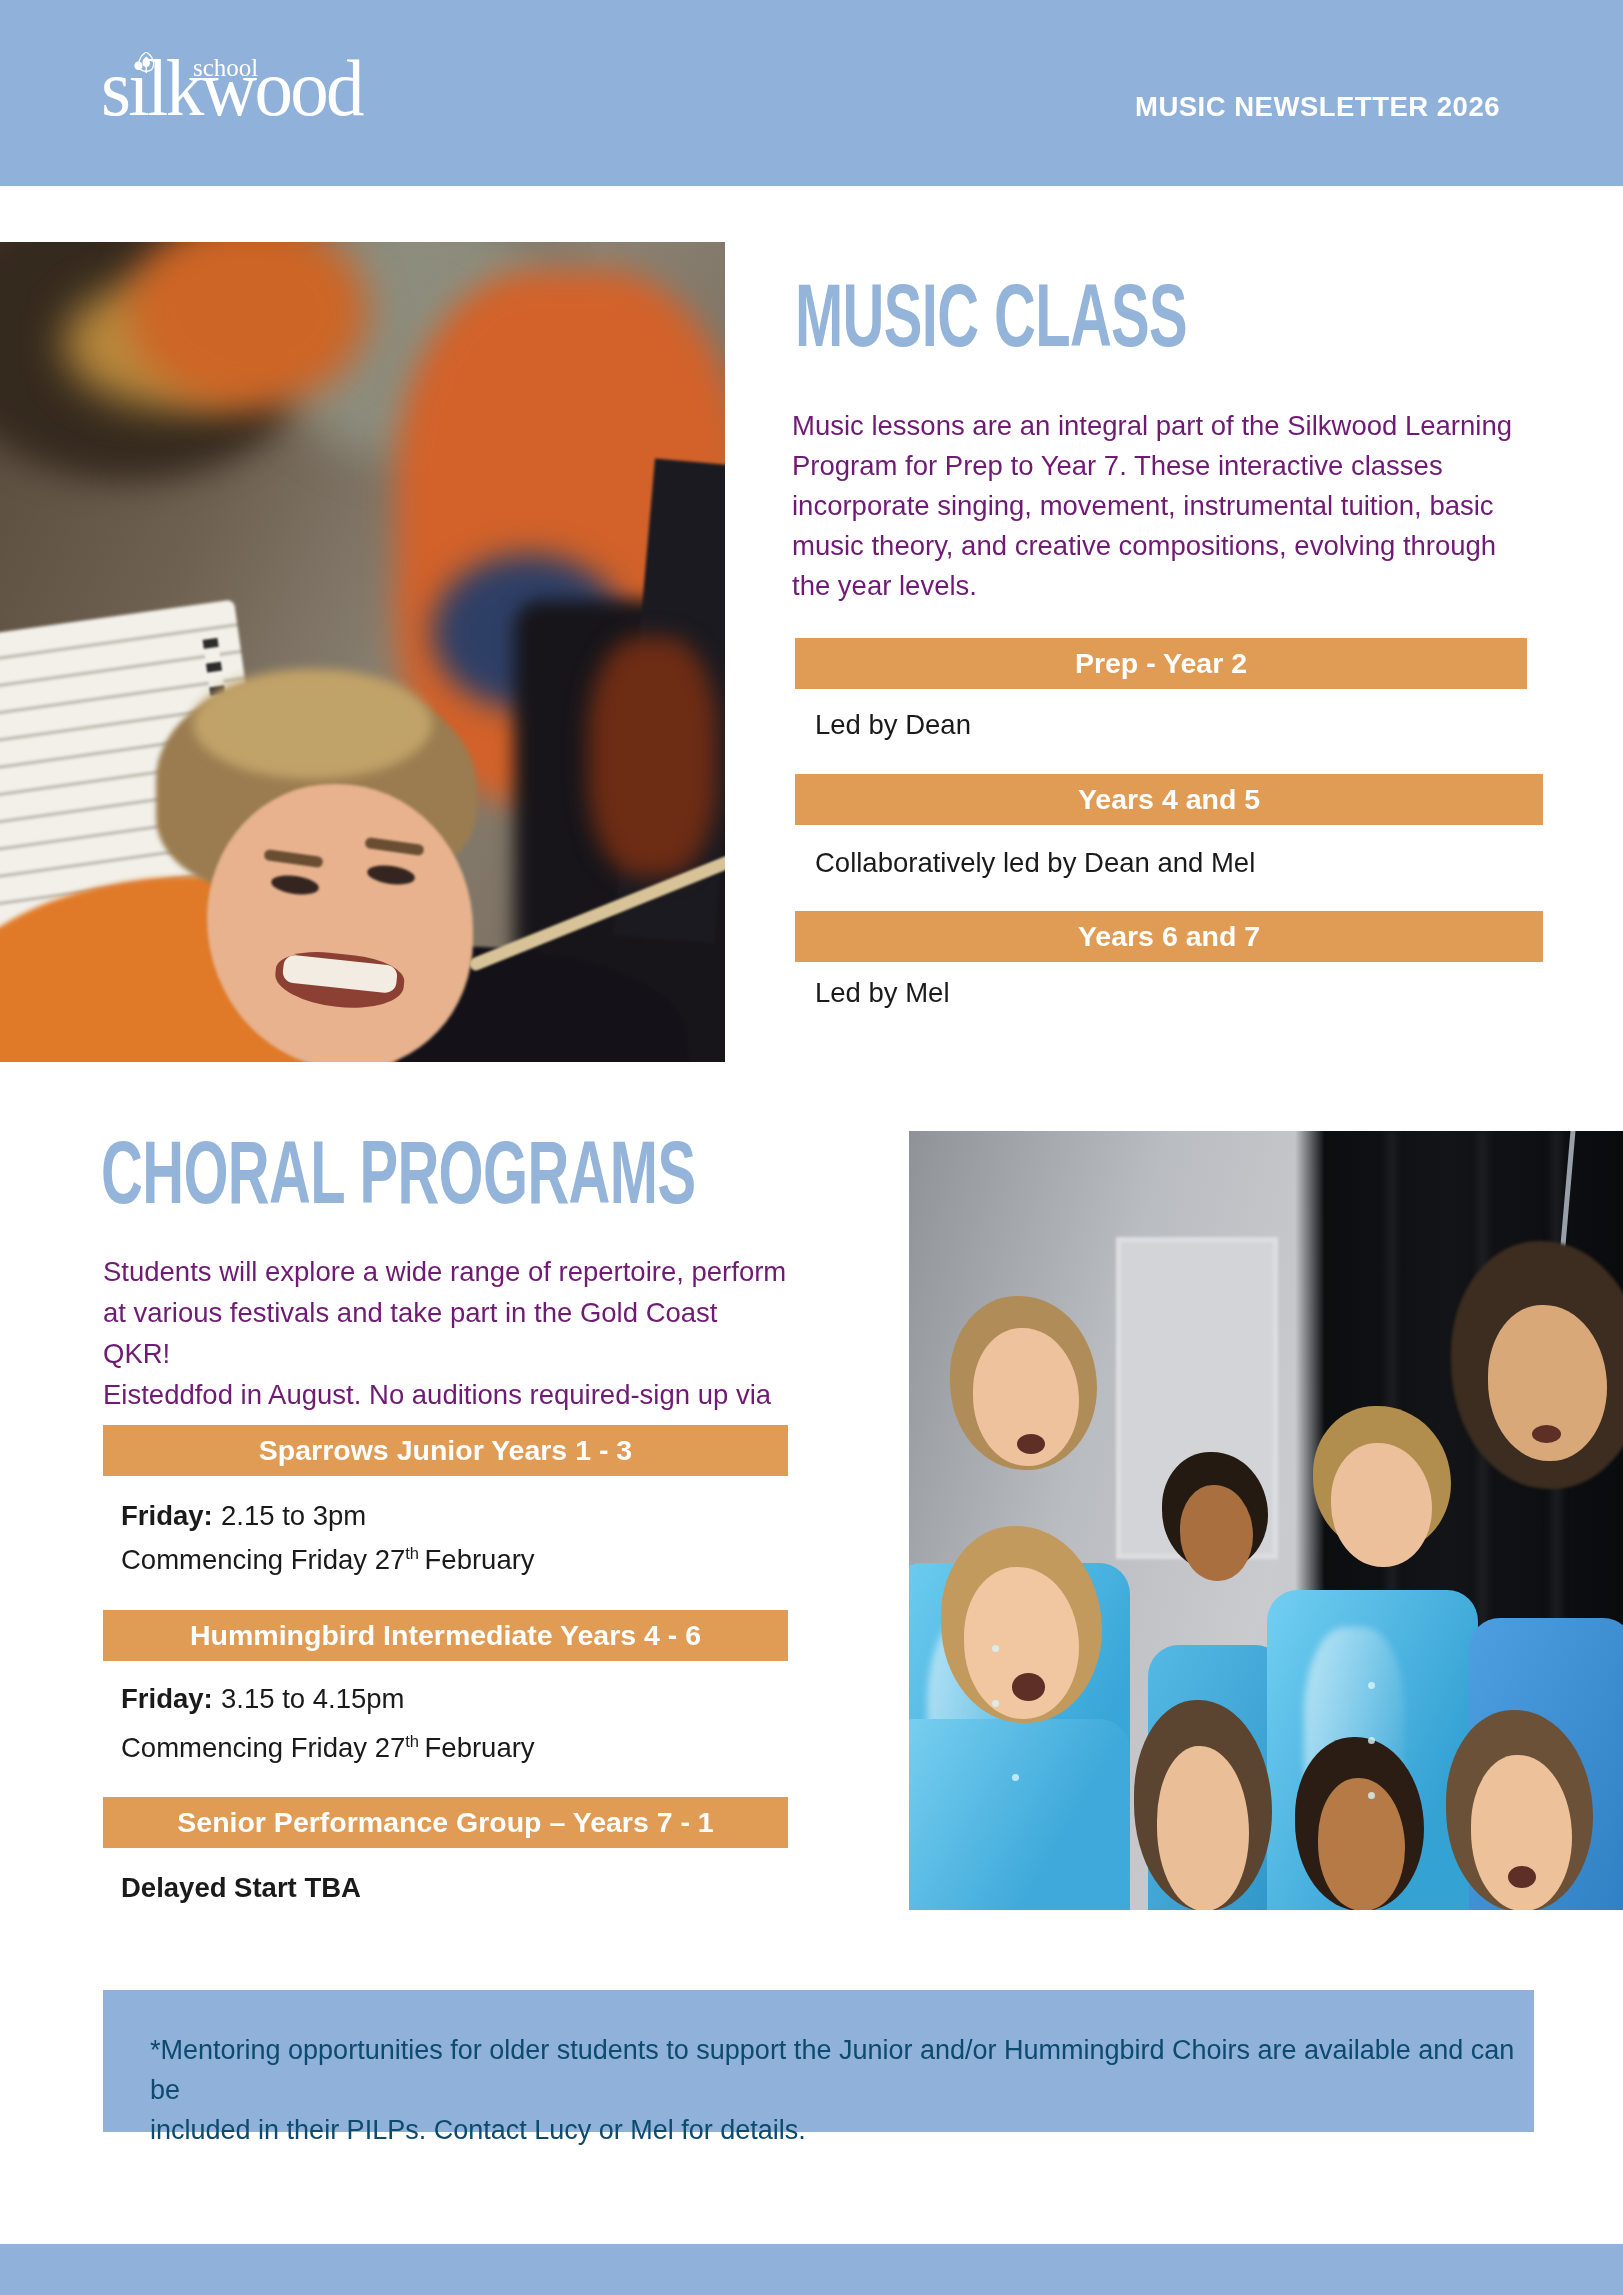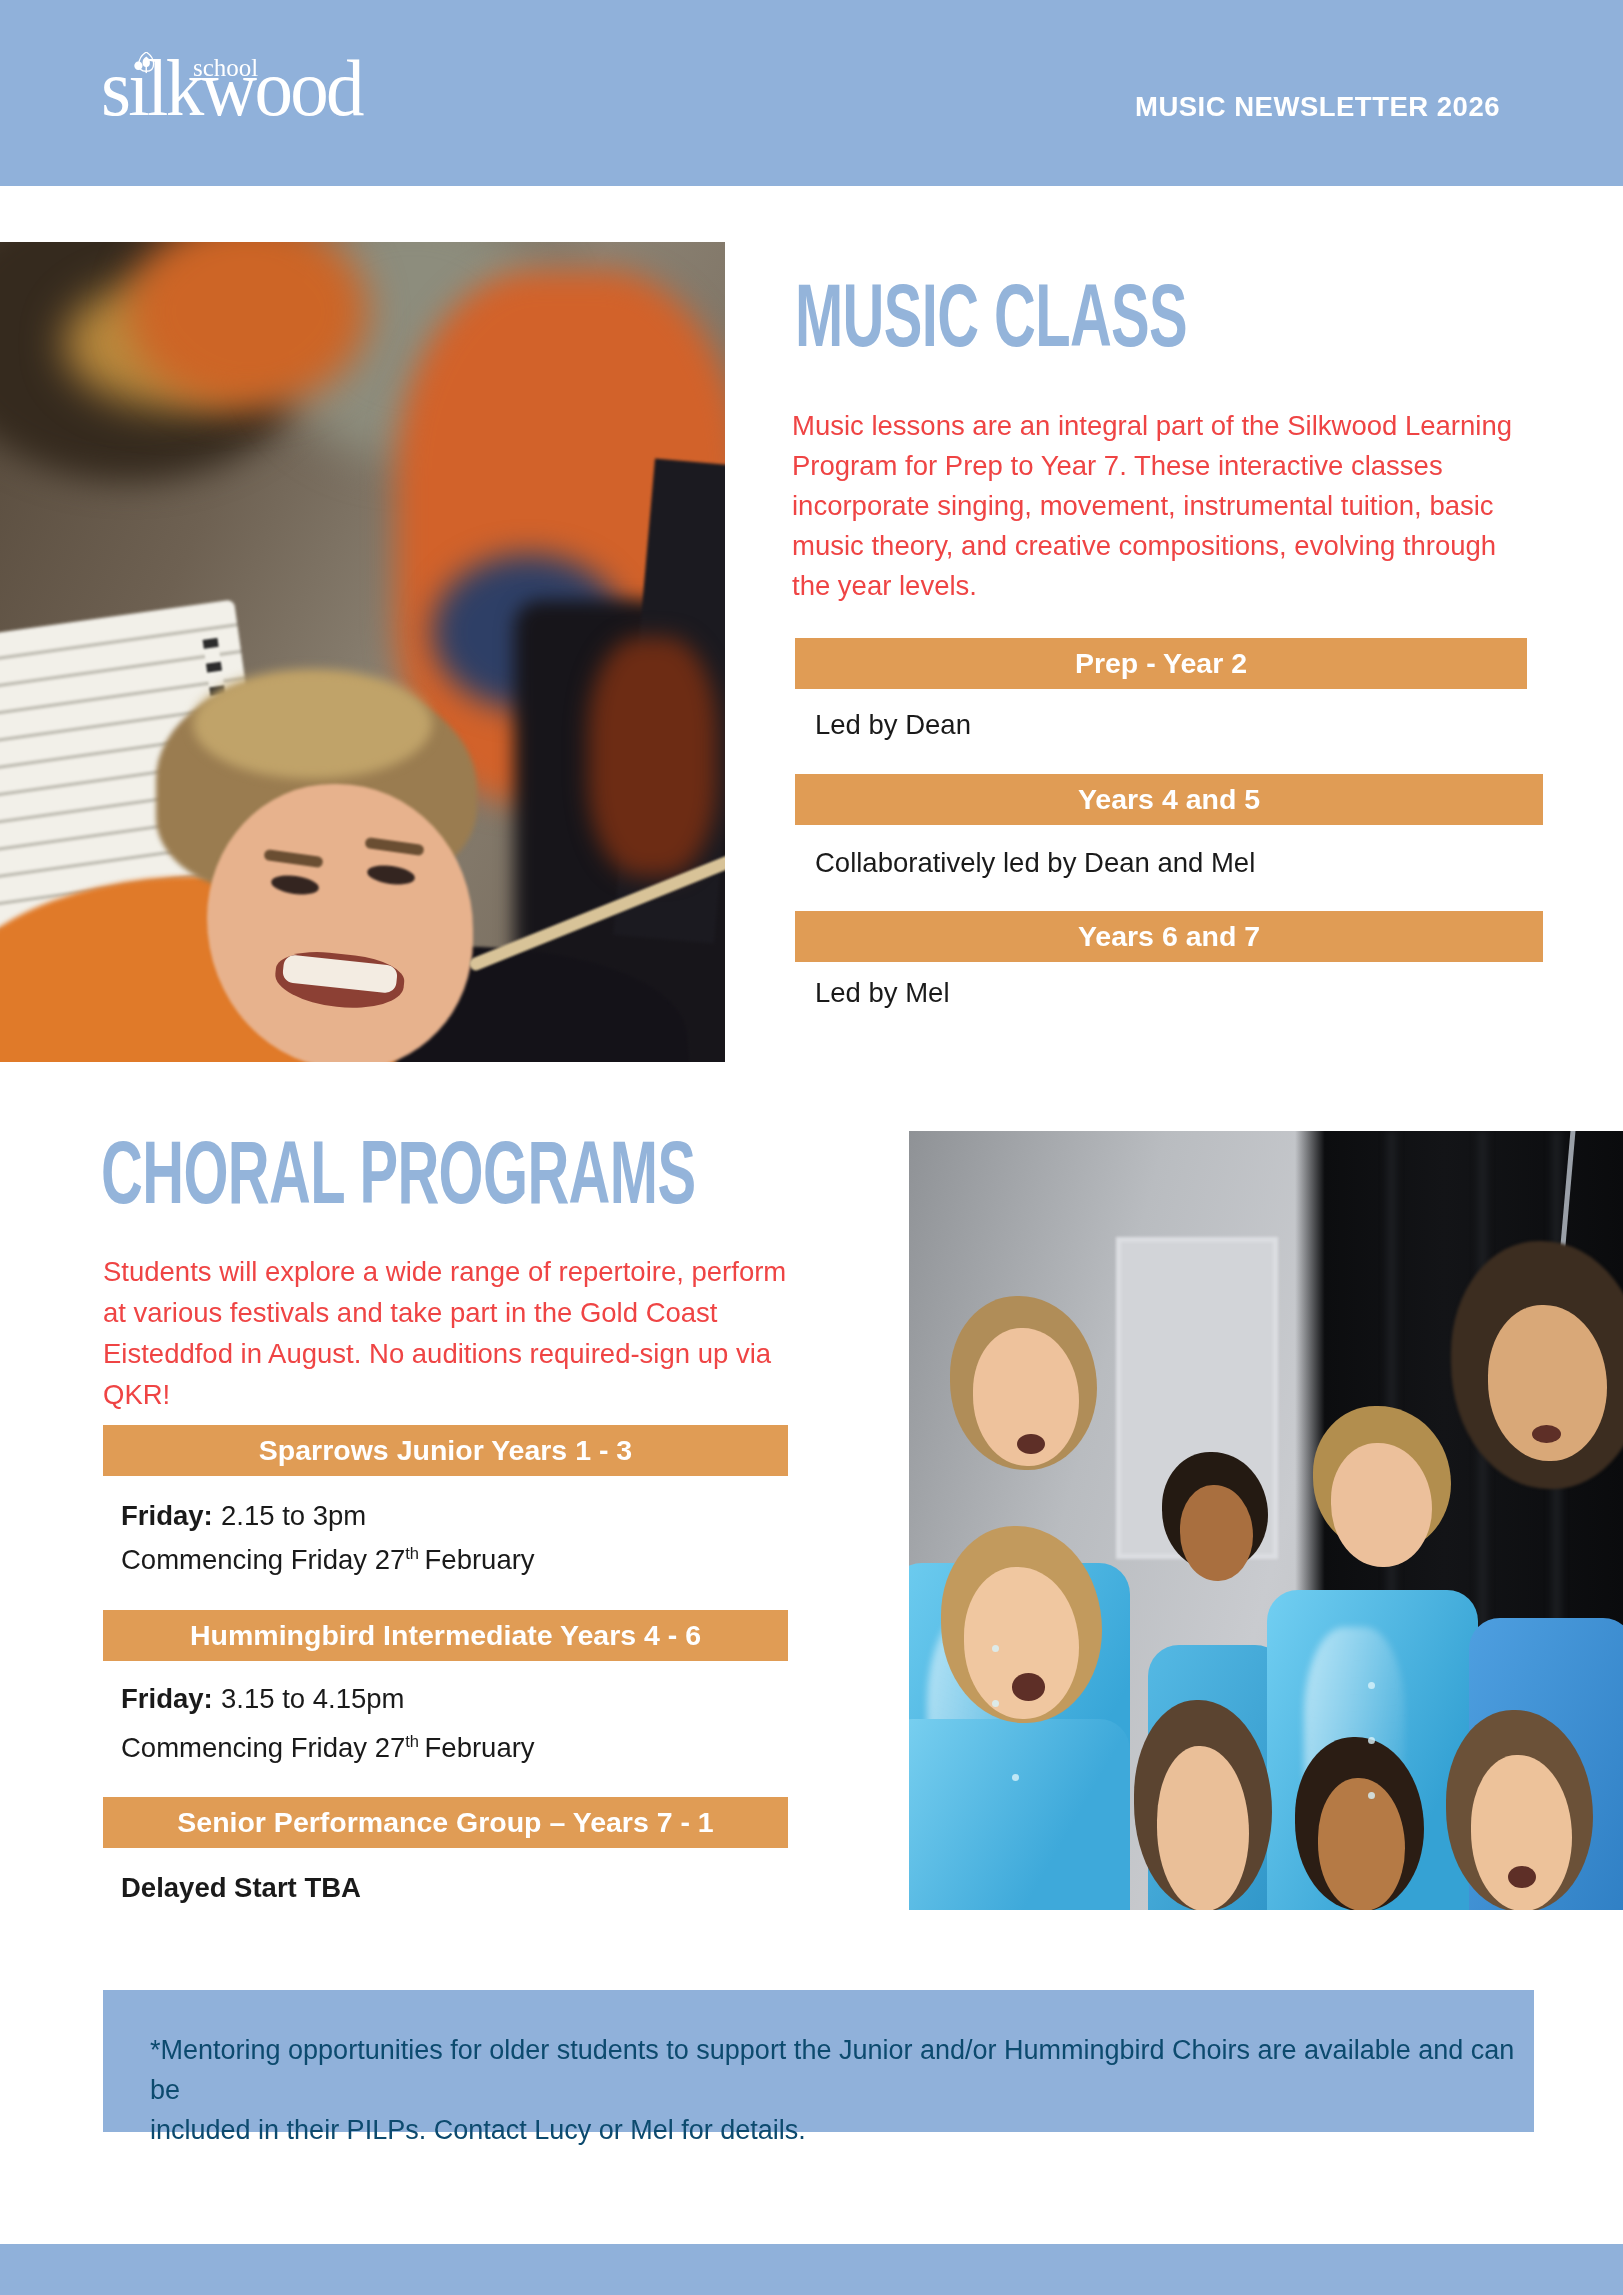--- a/index.html
+++ b/index.html
@@ -37,7 +37,7 @@
   }
 
   
-  .para{font-size:27.5px;line-height:40px;color:#ef4444;}
+  .para{font-size:27.5px;line-height:40px;color:#701a75;}
   .detail-line{font-size:27.5px;color:#1a1a1a;white-space:nowrap;}
   .detail-line .lbl{font-weight:bold;}
   .detail-line .time{margin-left:8.3px;}

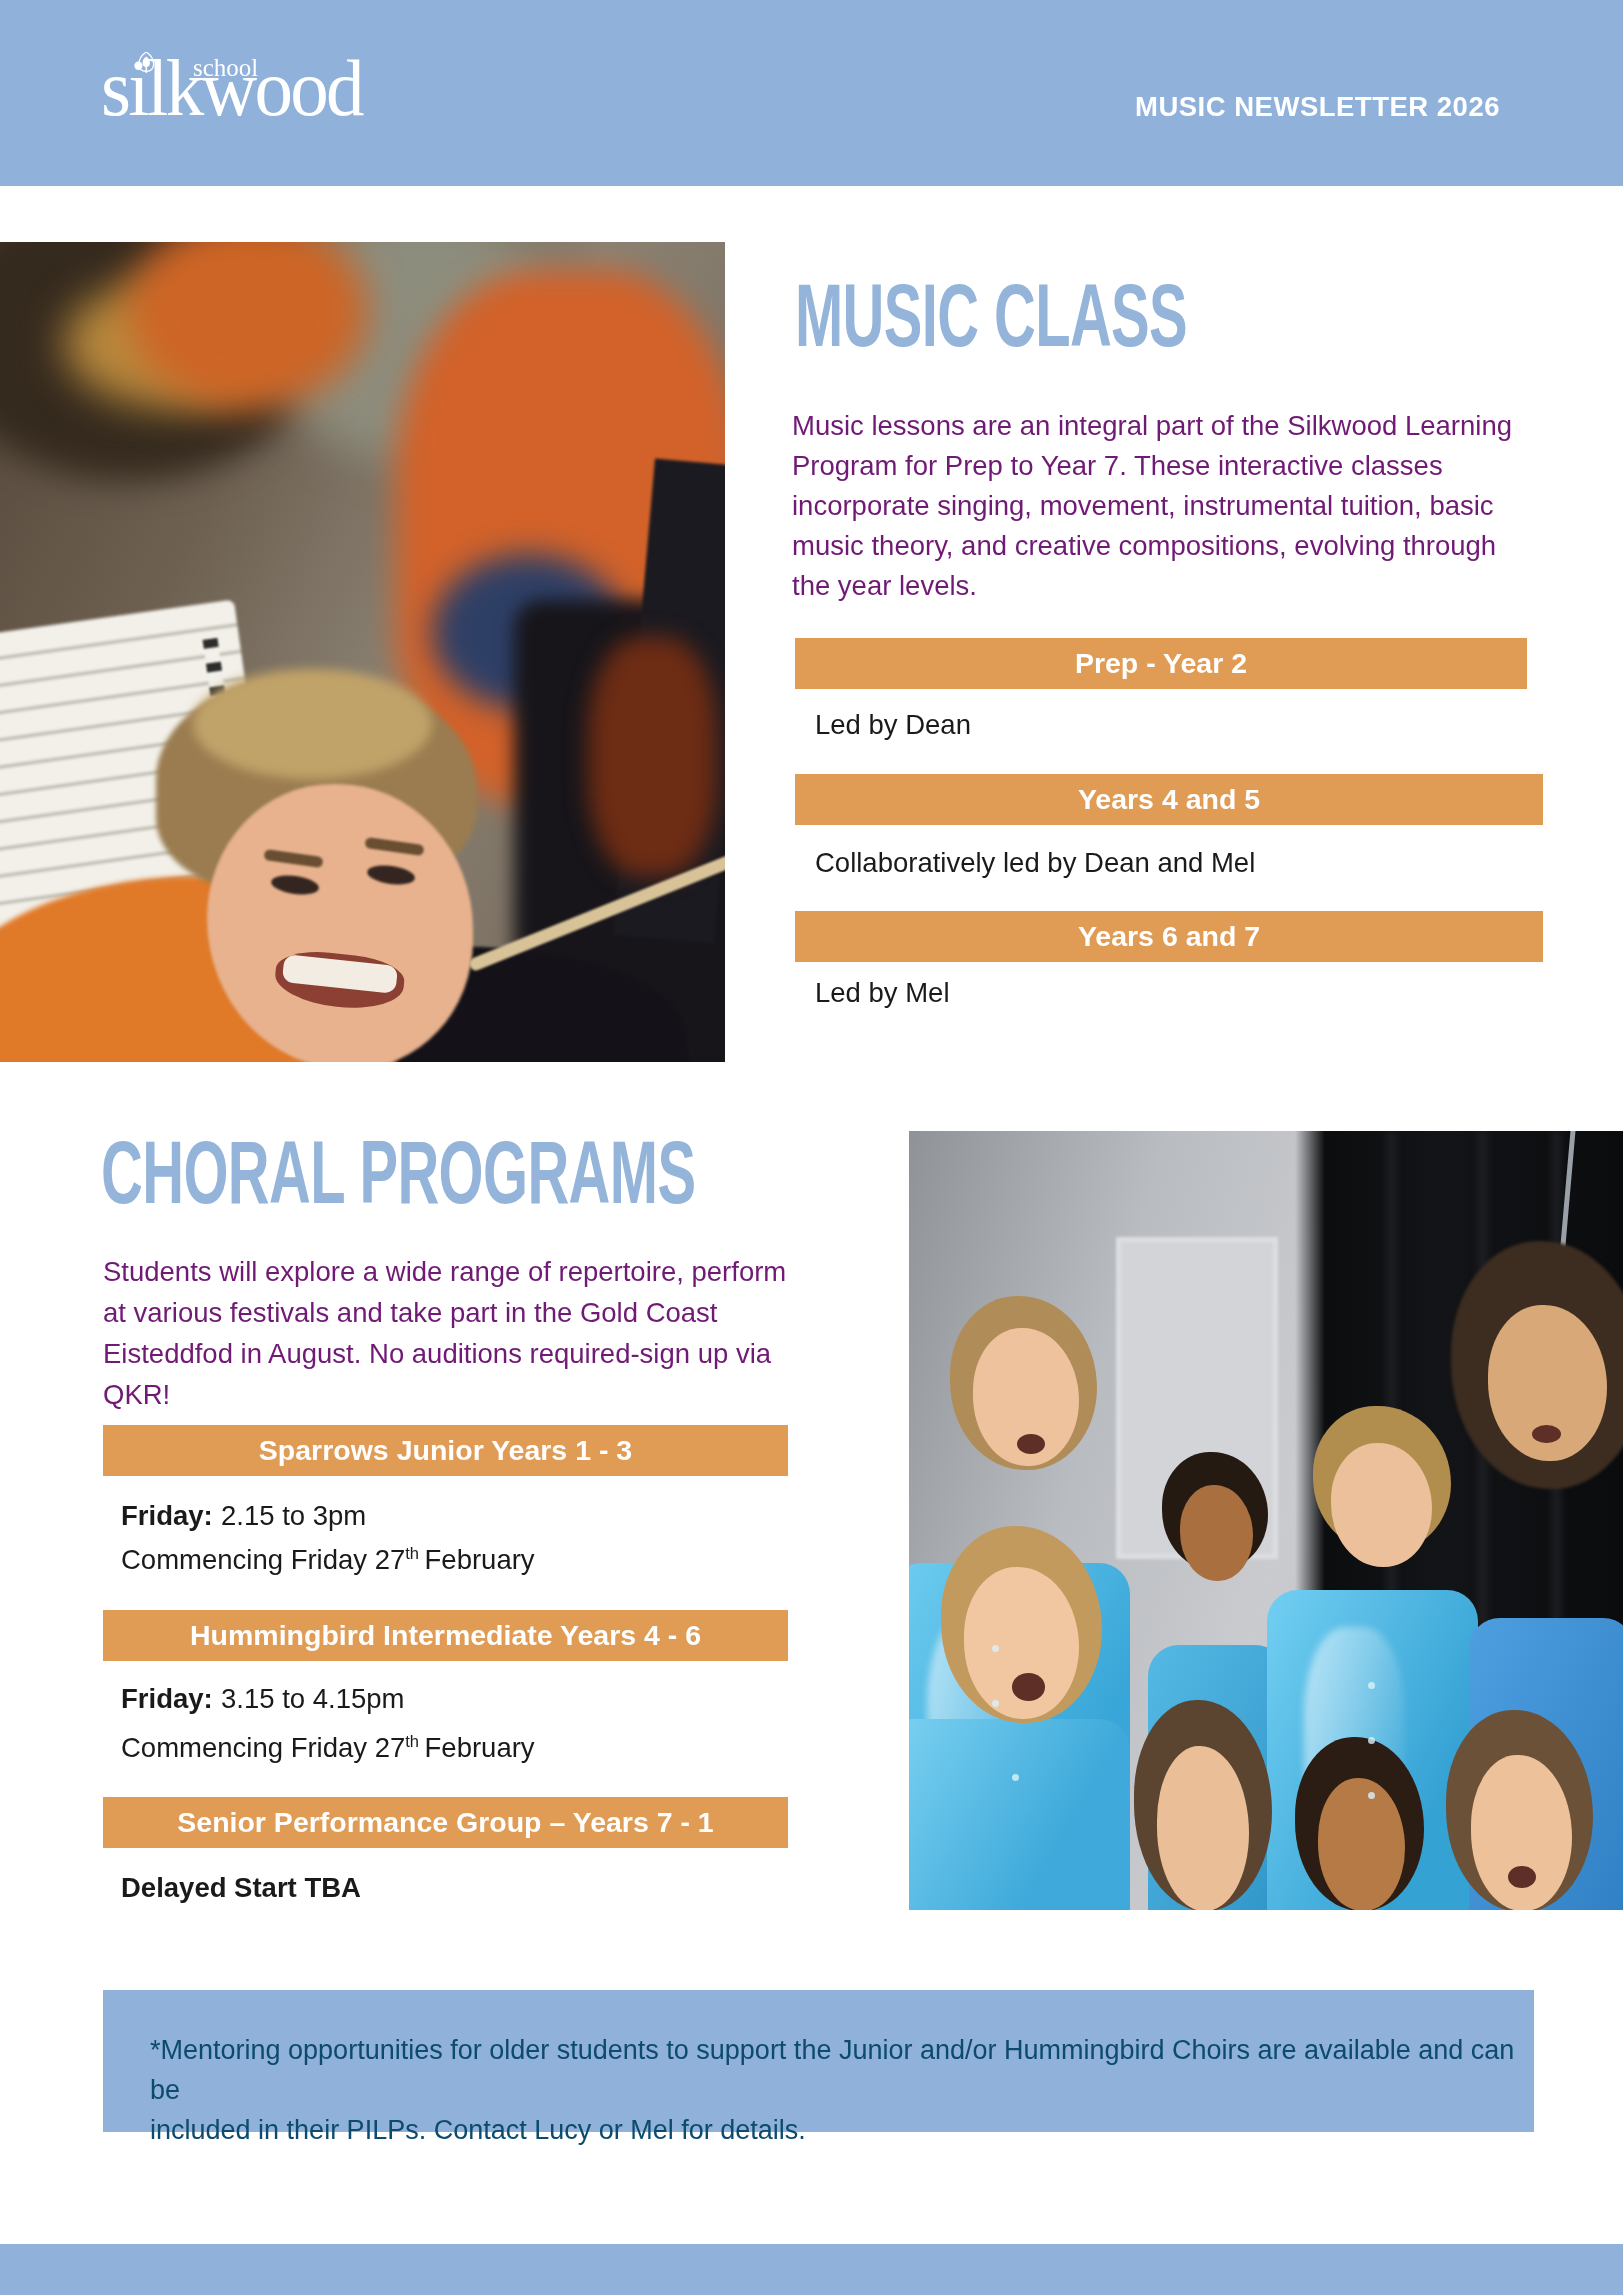--- a/index.html
+++ b/index.html
@@ -187,8 +187,8 @@
   <div class="abs para" style="left:103px;top:1251px;line-height:41px;">
     <div>Students will explore a wide range of repertoire, perform</div>
     <div>at various festivals and take part in the Gold Coast</div>
+    <div>QKR!</div>
     <div>Eisteddfod in August. No auditions required-sign up via</div>
-    <div>QKR!</div>
   </div>
 
   <div class="abs banner" style="left:103px;top:1425px;width:685px;">Sparrows Junior Years 1 - 3</div>

